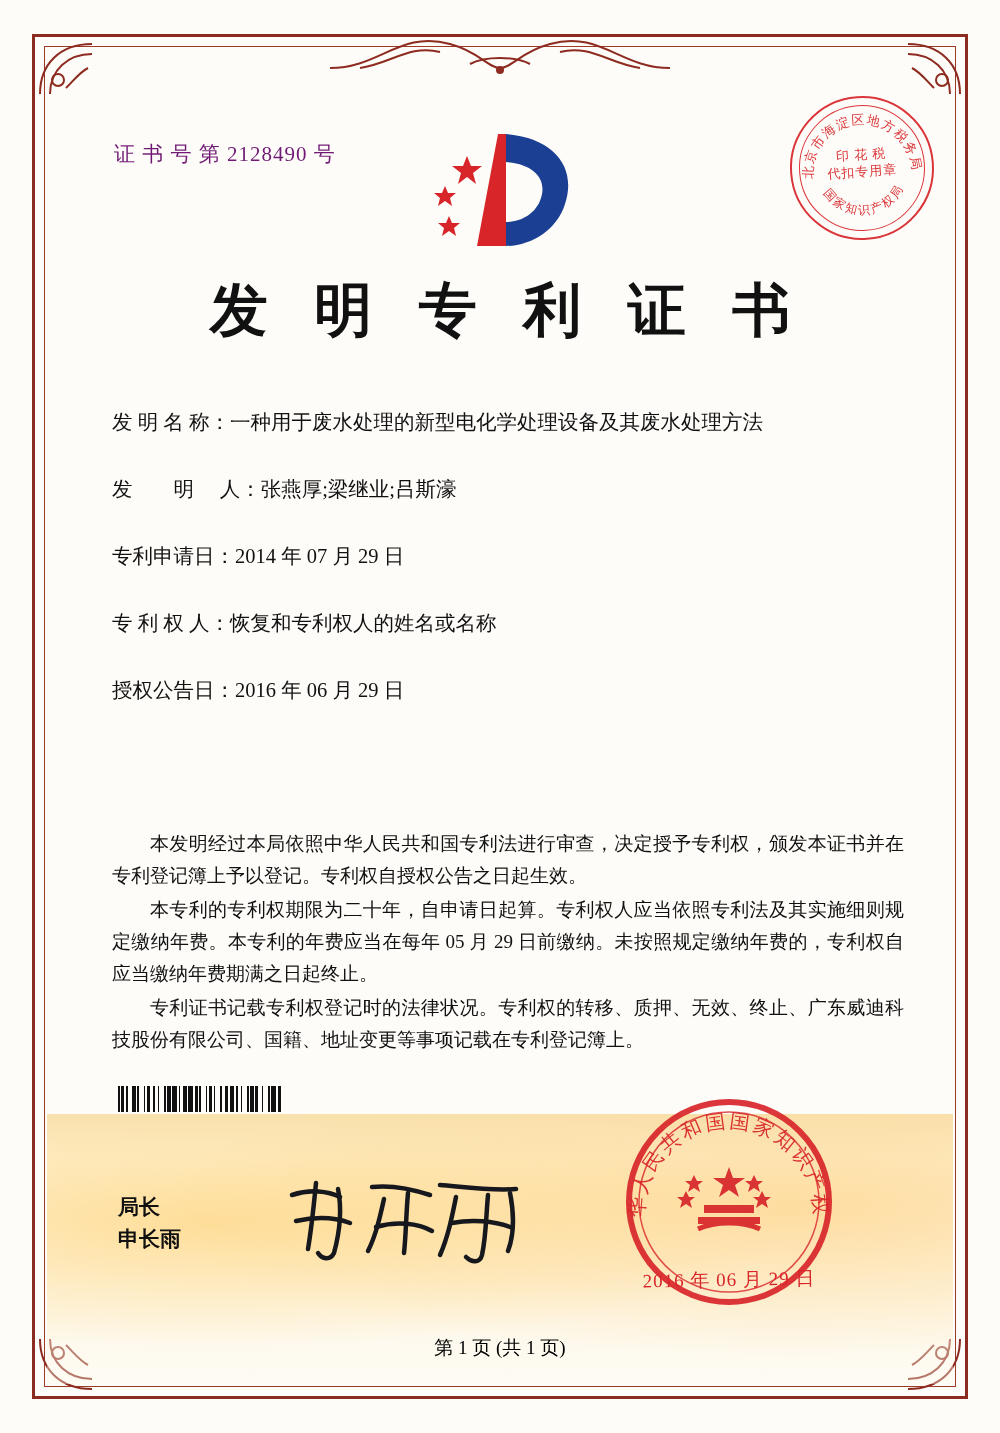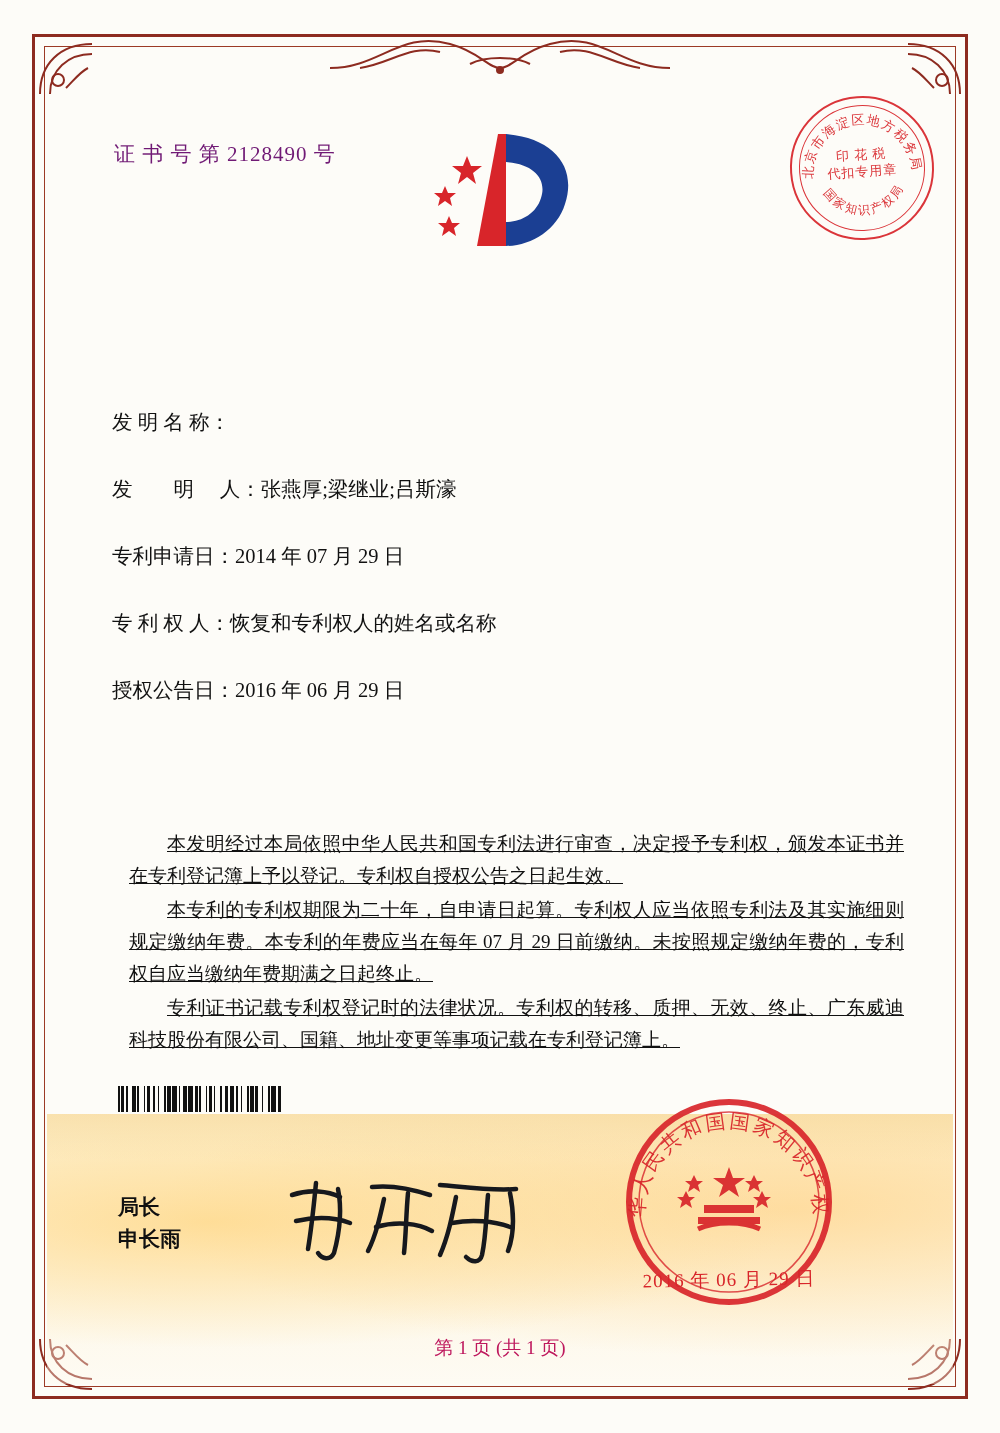--- a/index.html
+++ b/index.html
@@ -343,6 +343,7 @@
     </div>
   </div>
 
+  <div class="title">发 明 专 利 证 书</div>
 
   <div class="fields">
     <div class="field-row">

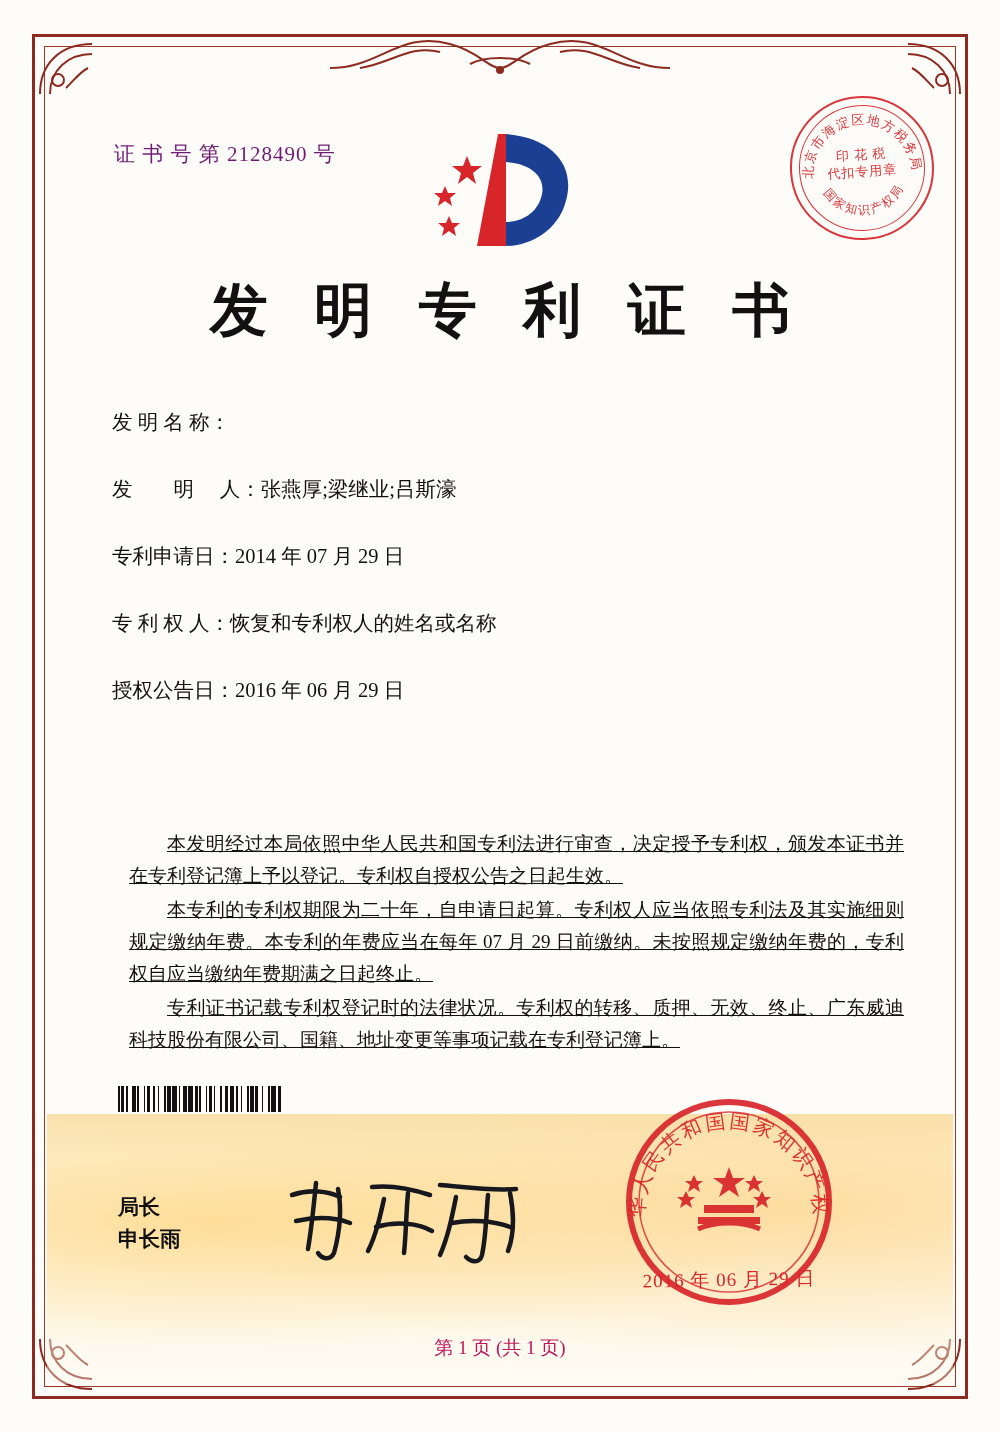--- a/index.html
+++ b/index.html
@@ -348,6 +348,7 @@
   <div class="fields">
     <div class="field-row">
       <span class="field-label">发 明 名 称：</span>
+      <span class="field-value">一种用于废水处理的新型电化学处理设备及其废水处理方法</span>
     </div>
     <div class="field-row">
       <span class="field-label">发　　明　 人：</span>

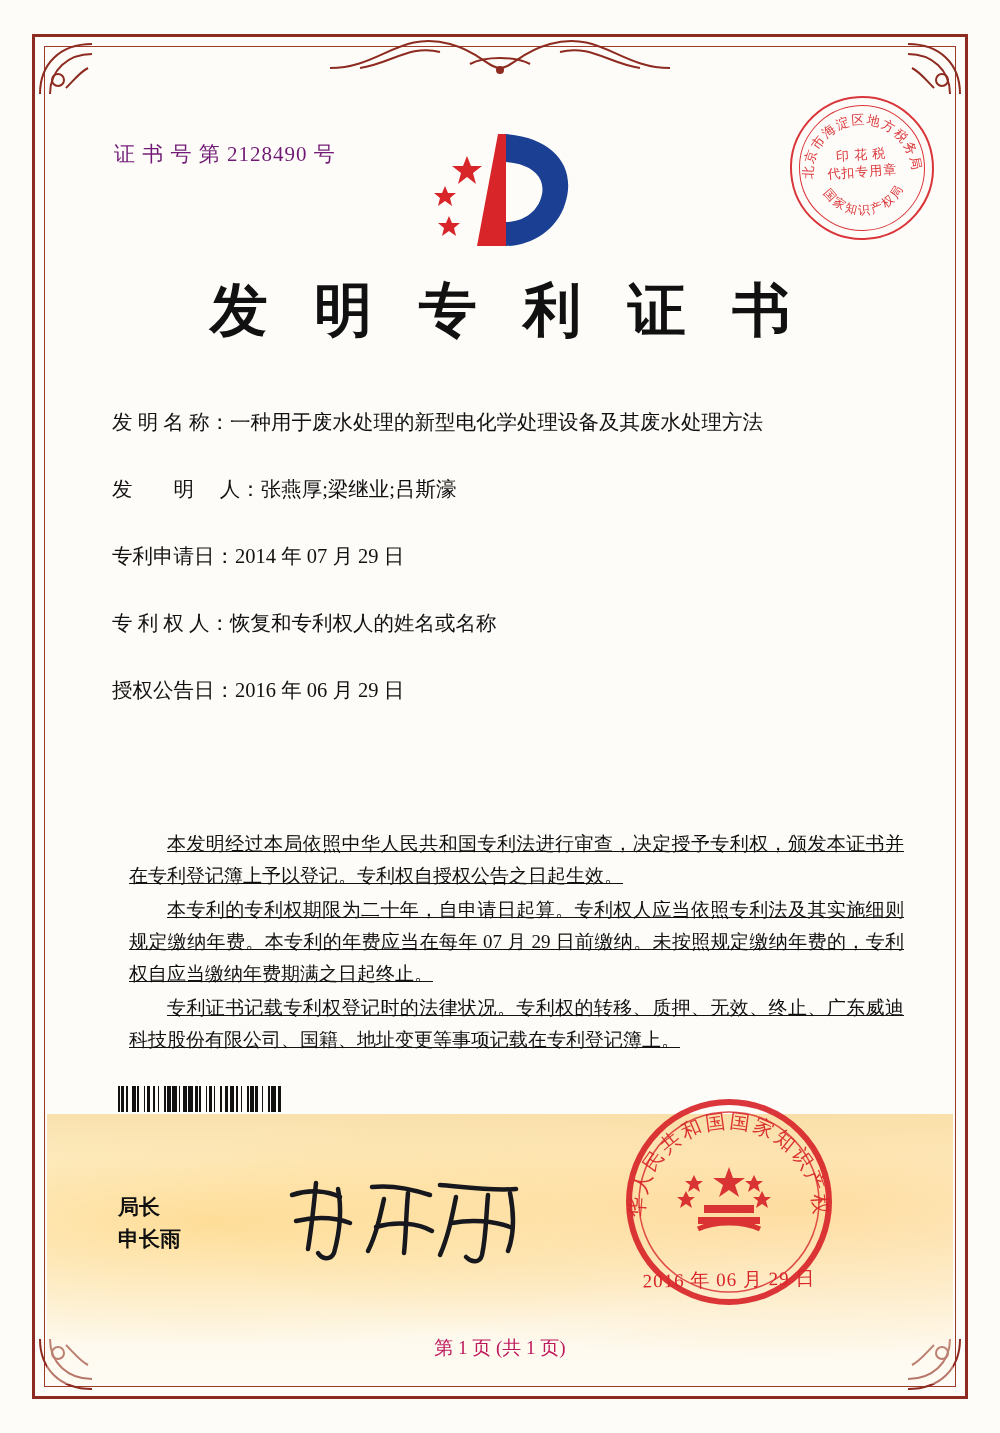--- a/index.html
+++ b/index.html
@@ -160,9 +160,8 @@
     text-align: justify;
   }
   .body-text p {
-    margin: 0 0 2px 17px;
+    margin: 0 0 2px 0;
     text-indent: 38px;
-    text-decoration: underline;
   }
 
   

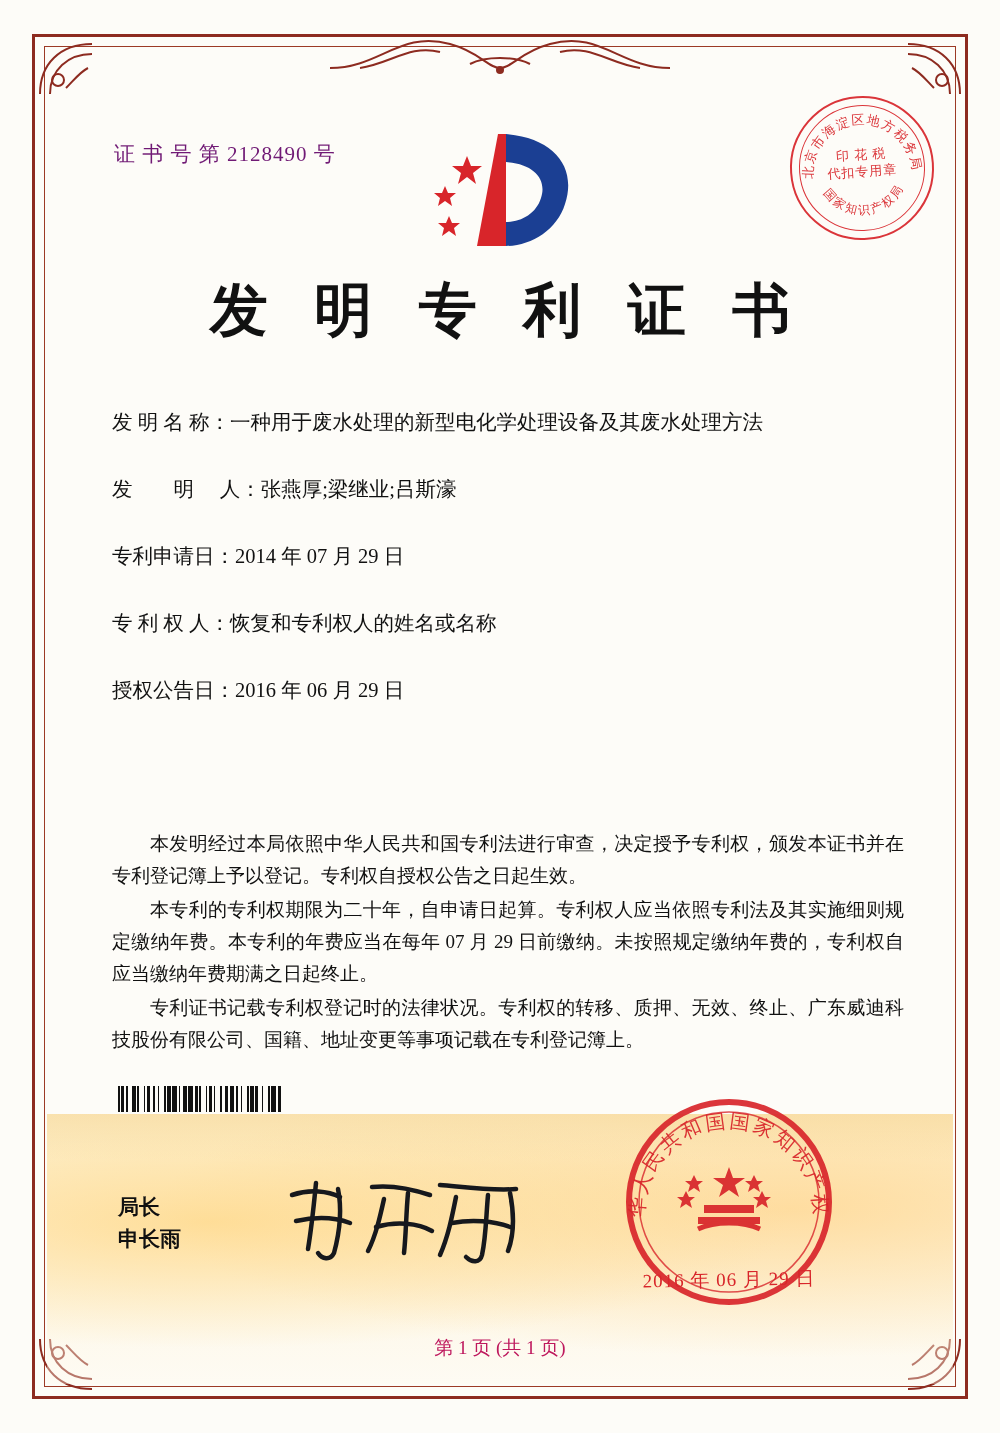--- a/index.html
+++ b/index.html
@@ -369,7 +369,7 @@
 
   <div class="body-text">
     <p>本发明经过本局依照中华人民共和国专利法进行审查，决定授予专利权，颁发本证书并在专利登记簿上予以登记。专利权自授权公告之日起生效。</p>
-    <p>本专利的专利权期限为二十年，自申请日起算。专利权人应当依照专利法及其实施细则规定缴纳年费。本专利的年费应当在每年 07 月 29 日前缴纳。未按照规定缴纳年费的，专利权自应当缴纳年费期满之日起终止。</p>
+    <p>本专利的专利权期限为二十年，自申请日起算。专利权人应当依照专利法及其实施细则规定缴纳年费。本专利的年费应当在每年 05 月 29 日前缴纳。未按照规定缴纳年费的，专利权自应当缴纳年费期满之日起终止。</p>
     <p>专利证书记载专利权登记时的法律状况。专利权的转移、质押、无效、终止、广东威迪科技股份有限公司、国籍、地址变更等事项记载在专利登记簿上。</p>
   </div>
 

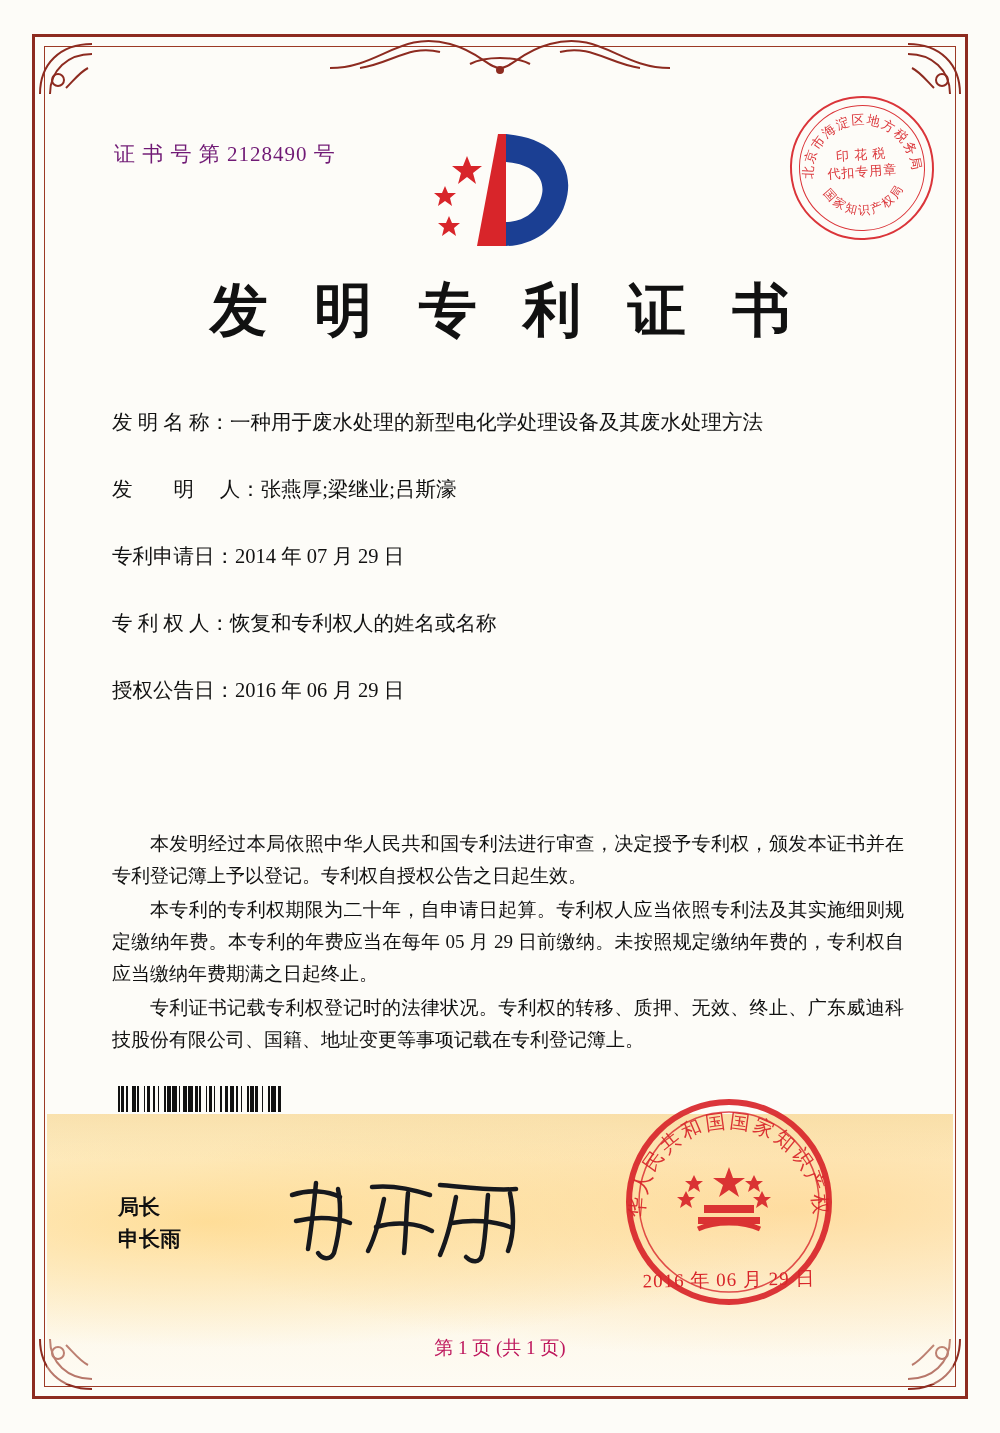--- a/index.html
+++ b/index.html
@@ -249,7 +249,7 @@
     bottom: 72px;
     text-align: center;
     font-size: 19px;
-    color: #be185d;
+    color: #000000;
   }
 </style>
 </head>

